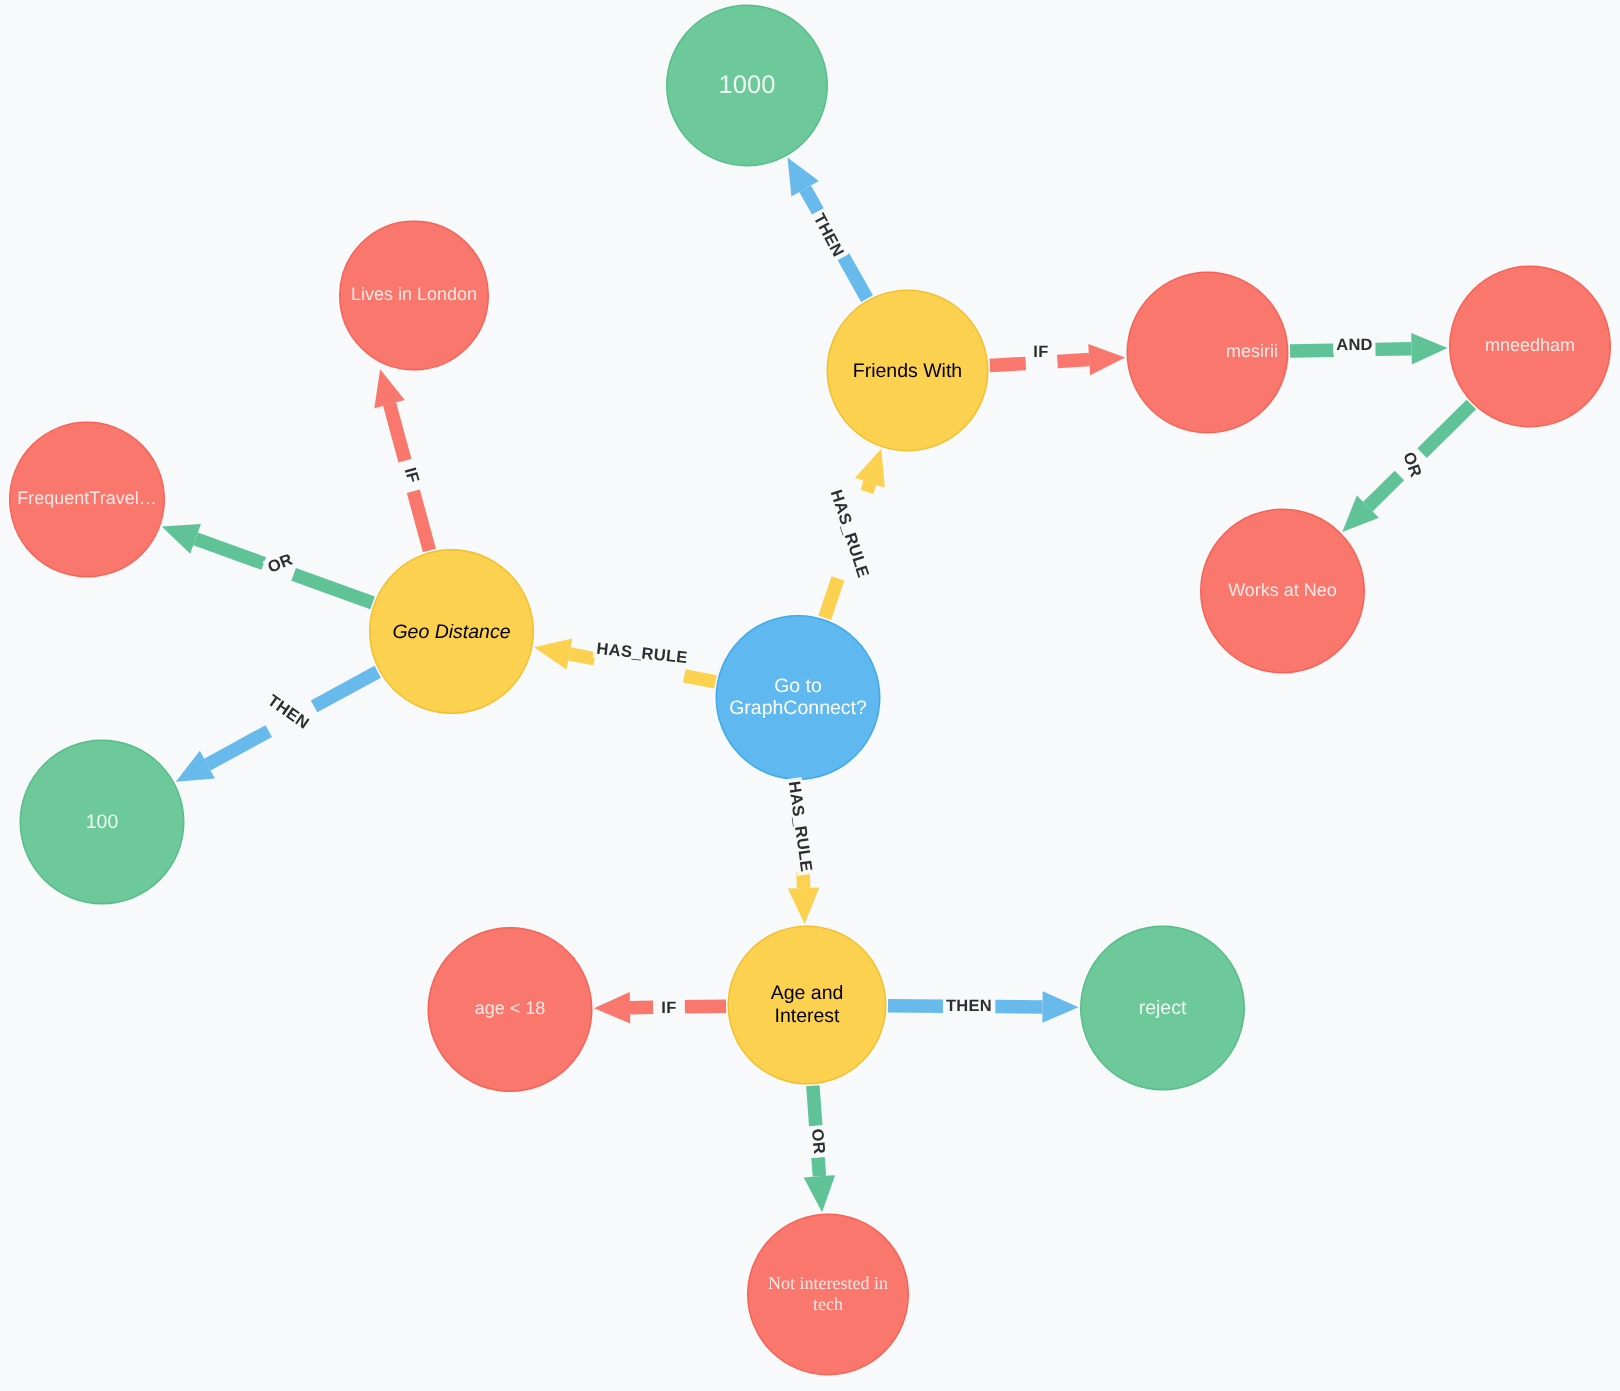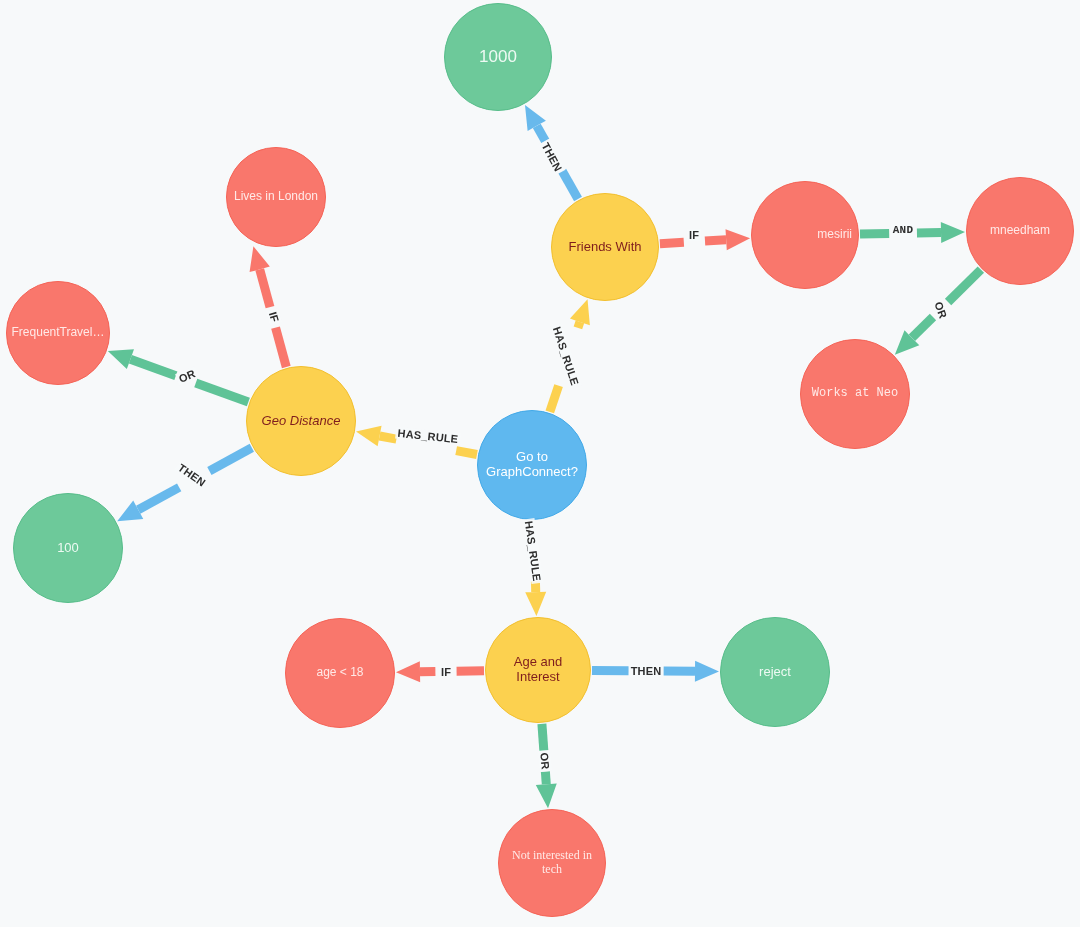--- a/index.html
+++ b/index.html
@@ -196,7 +196,7 @@
   <div id="edge-labels-layer">
       <div class="edge-label" style="color: rgb(46, 46, 46); left: 552px; top: 157px; transform: translate(-50%, -50%) rotate(62deg);">THEN</div>
       <div class="edge-label" style="color: rgb(46, 46, 46); left: 694px; top: 235px; transform: translate(-50%, -50%) rotate(0deg);">IF</div>
-      <div class="edge-label" style="color: rgb(46, 46, 46); left: 903px; top: 230px; transform: translate(-50%, -50%) rotate(0deg); font-family: Liberation Mono, monospace;">AND</div>
+      <div class="edge-label" style="color: rgb(46, 46, 46); left: 903px; top: 230px; transform: translate(-50%, -50%) rotate(0deg);">AND</div>
       <div class="edge-label" style="color: rgb(46, 46, 46); left: 941px; top: 310px; transform: translate(-50%, -50%) rotate(70deg);">OR</div>
       <div class="edge-label" style="color: rgb(46, 46, 46); left: 566px; top: 356px; transform: translate(-50%, -50%) rotate(72deg);">HAS_RULE</div>
       <div class="edge-label" style="color: rgb(46, 46, 46); left: 428px; top: 436px; transform: translate(-50%, -50%) rotate(6deg);">HAS_RULE</div>

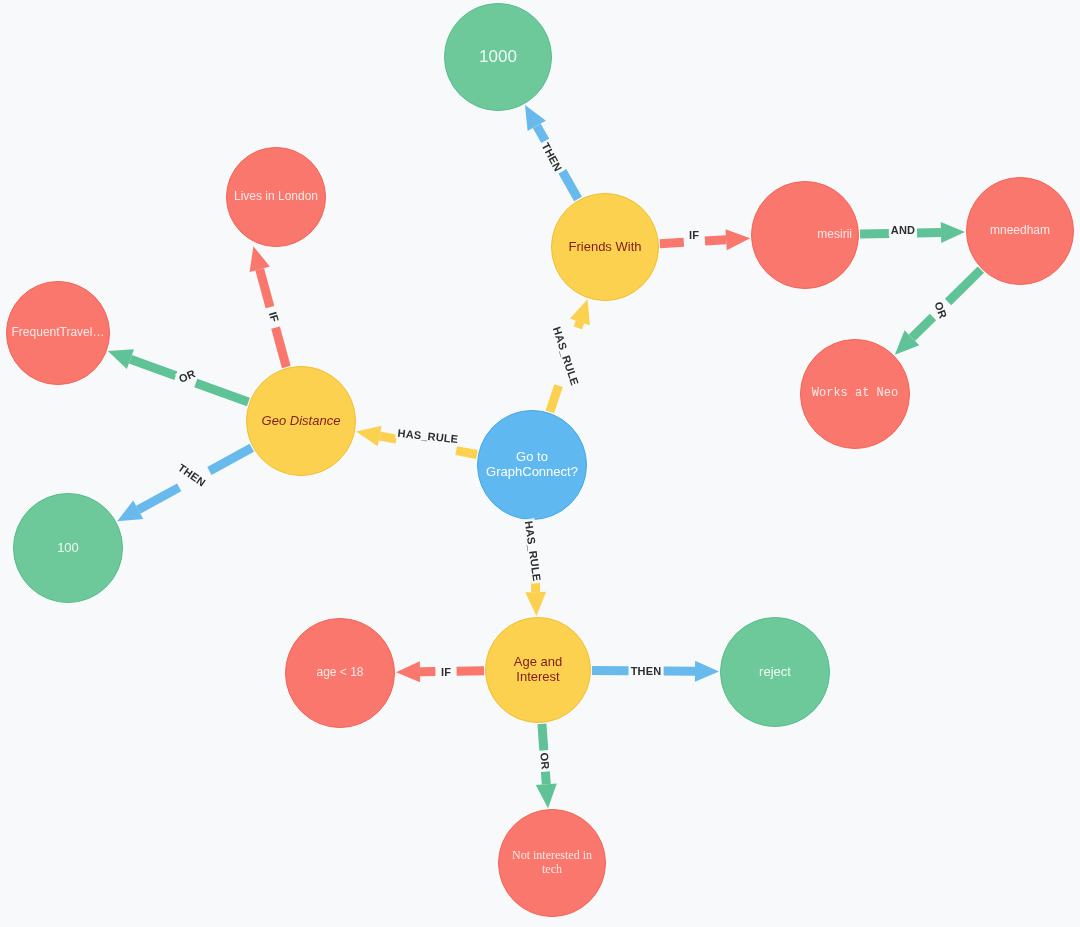--- a/index.html
+++ b/index.html
@@ -56,7 +56,7 @@
   .node.yellow {
     background: #fcd14f;
     border: 1.5px solid #f2bf2e;
-    color: #7f1d1d;
+    color: #000000;
   }
   .node.blue {
     background: #5fb8ef;

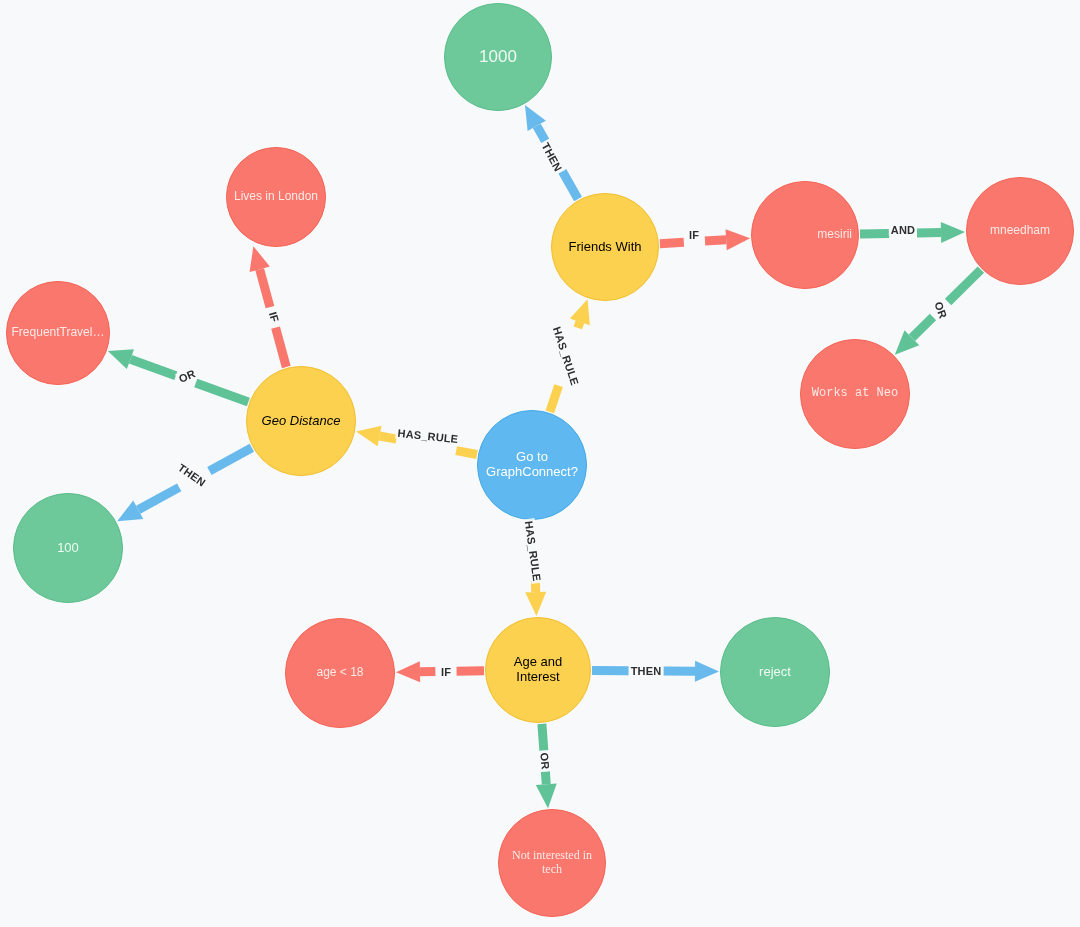--- a/index.html
+++ b/index.html
@@ -163,7 +163,7 @@
       <div class="node red" style="left: 966px; top: 177px; width: 108px; height: 108px; font-size: 12px;">
         <span class="node-label">mneedham</span>
       </div>
-      <div class="node red" style="left: 800px; top: 339px; width: 110px; height: 110px; font-size: 12px; font-family: Liberation Mono, monospace;">
+      <div class="node red" style="left: 800px; top: 339px; width: 110px; height: 110px; font-size: 12px;">
         <span class="node-label">Works at Neo</span>
       </div>
       <div class="node red" style="left: 6px; top: 281px; width: 104px; height: 104px; font-size: 12px; text-align: center;">

